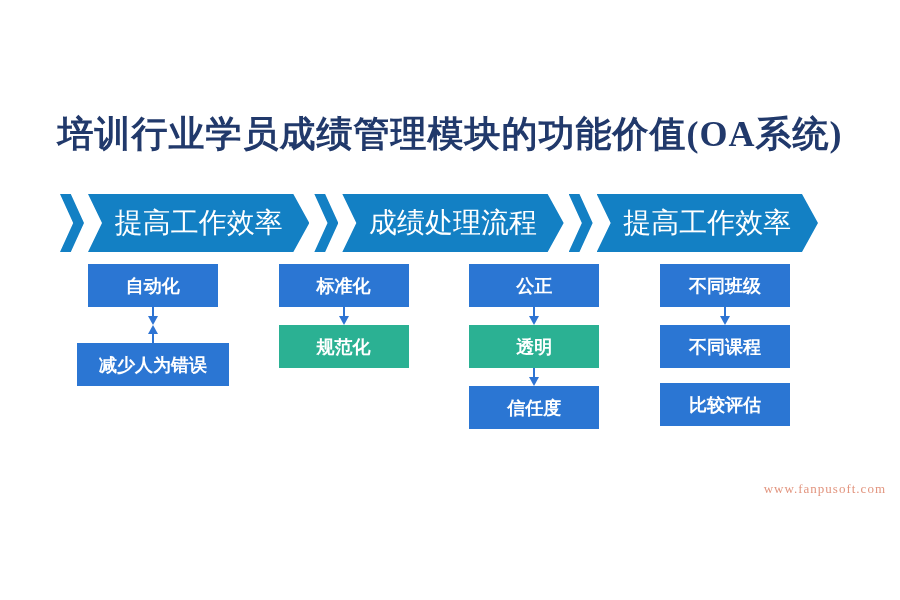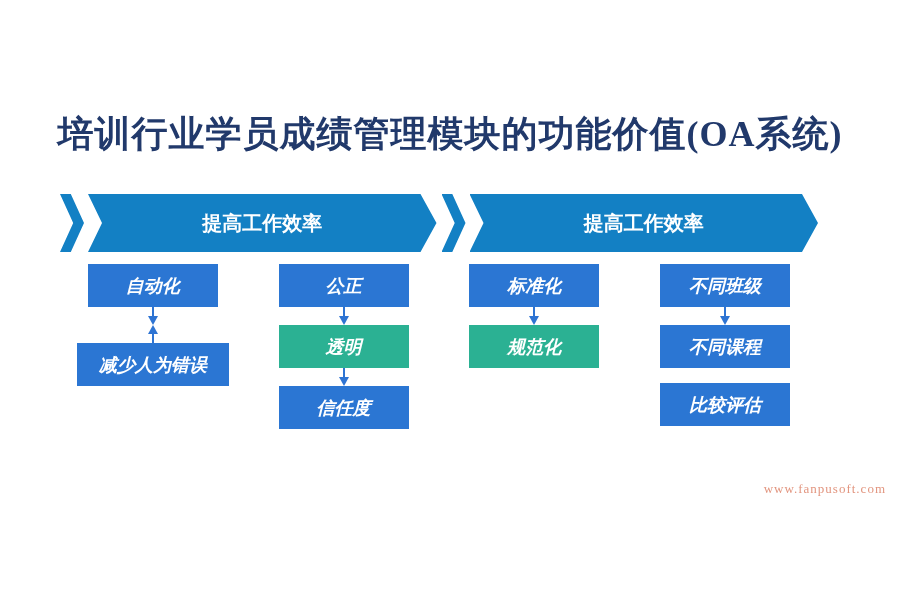--- a/index.html
+++ b/index.html
@@ -27,7 +27,7 @@
     flex:1;margin-left:4px;background:var(--banner-blue,#1380c4);
     clip-path:polygon(0 0,calc(100% - 16px) 0,100% 50%,calc(100% - 16px) 100%,0 100%,14px 50%);
     display:flex;align-items:center;justify-content:center;
-    color:#fff;font-weight:bold;font-size:20px;white-space:nowrap;
+    color:#fff;font-weight:normal;font-size:28px;white-space:nowrap;
   }
   
   .columns{

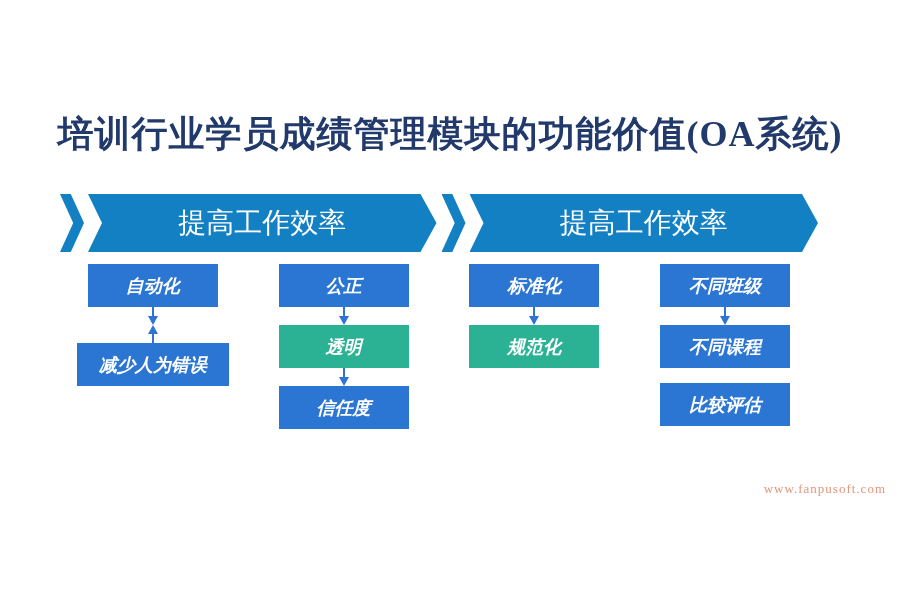--- a/index.html
+++ b/index.html
@@ -66,6 +66,10 @@
     <div class="banner">
       <div class="banner-tip"></div>
       <div class="banner-body">提高工作效率</div>
+    </div>
+    <div class="banner">
+      <div class="banner-tip"></div>
+      <div class="banner-body">成绩处理流程</div>
     </div>
     <div class="banner">
       <div class="banner-tip"></div>

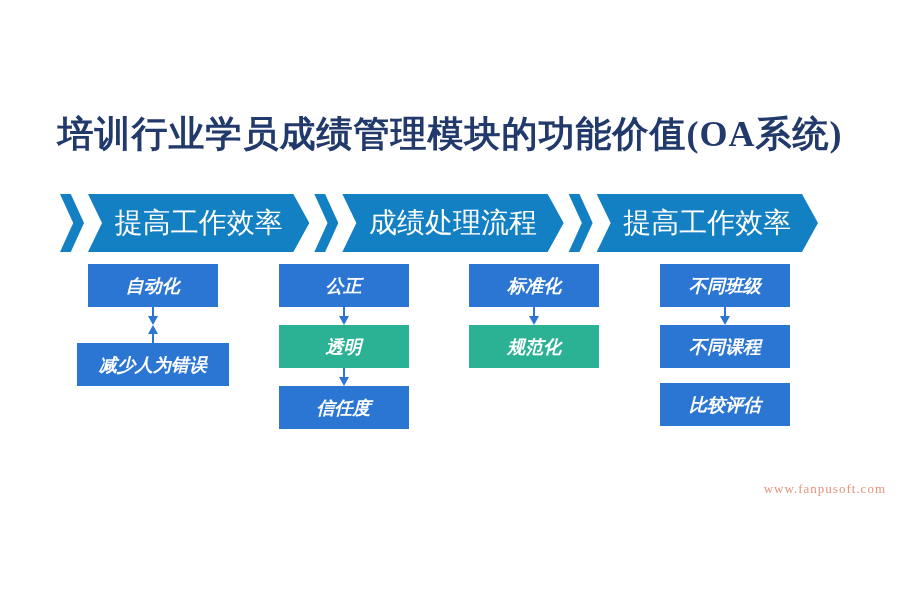--- a/index.html
+++ b/index.html
@@ -32,7 +32,7 @@
   
   .columns{
     position:absolute;top:264px;left:60px;right:82px;
-    display:flex;gap:5px;font-style:italic;
+    display:flex;gap:5px;
   }
   .col{flex:1;display:flex;flex-direction:column;align-items:center;min-width:0;}
   .vbox{

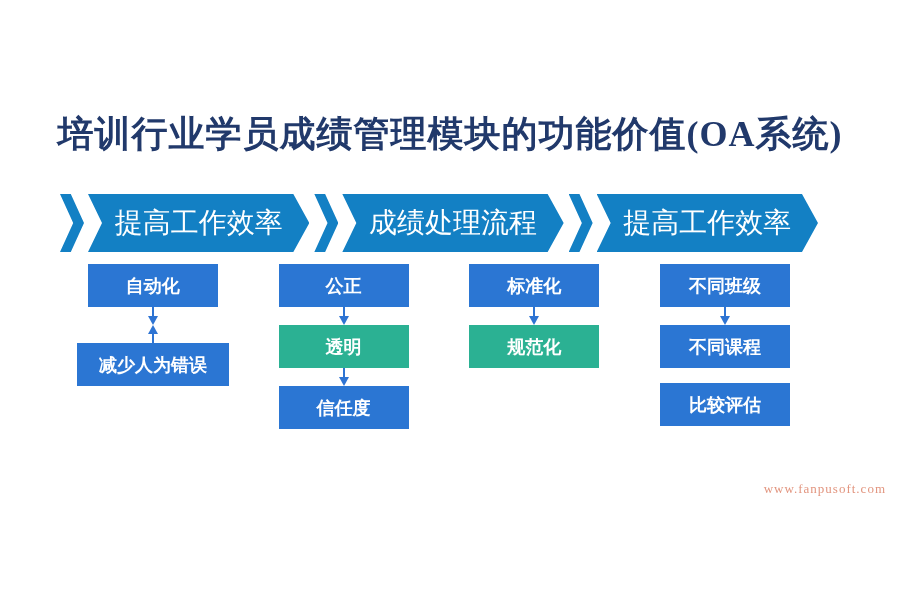--- a/index.html
+++ b/index.html
@@ -97,6 +97,17 @@
     </div>
 
     <div class="col">
+      <div class="vbox box-blue">标准化</div>
+      <div class="arrow down">
+        <svg width="12" height="18" viewBox="0 0 12 18">
+            <line x1="6" y1="0" x2="6" y2="10" stroke="currentColor" stroke-width="2"></line>
+            <polygon points="1,9 11,9 6,18" fill="currentColor"></polygon>
+          </svg>
+      </div>
+      <div class="vbox box-green">规范化</div>
+    </div>
+
+    <div class="col">
       <div class="vbox box-blue">公正</div>
       <div class="arrow down">
         <svg width="12" height="18" viewBox="0 0 12 18">
@@ -112,17 +123,6 @@
           </svg>
       </div>
       <div class="vbox box-blue">信任度</div>
-    </div>
-
-    <div class="col">
-      <div class="vbox box-blue">标准化</div>
-      <div class="arrow down">
-        <svg width="12" height="18" viewBox="0 0 12 18">
-            <line x1="6" y1="0" x2="6" y2="10" stroke="currentColor" stroke-width="2"></line>
-            <polygon points="1,9 11,9 6,18" fill="currentColor"></polygon>
-          </svg>
-      </div>
-      <div class="vbox box-green">规范化</div>
     </div>
 
     <div class="col">

